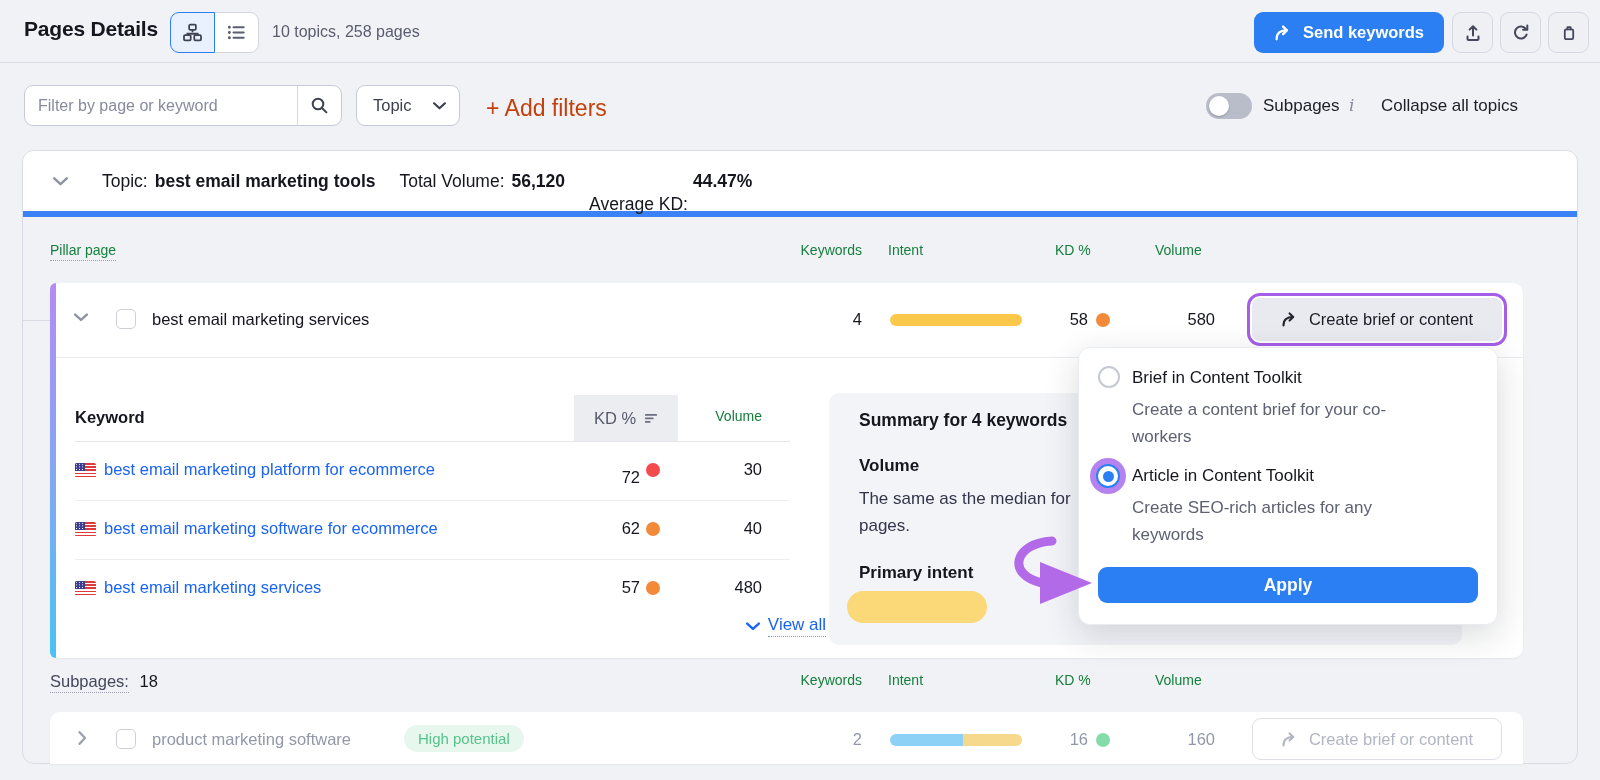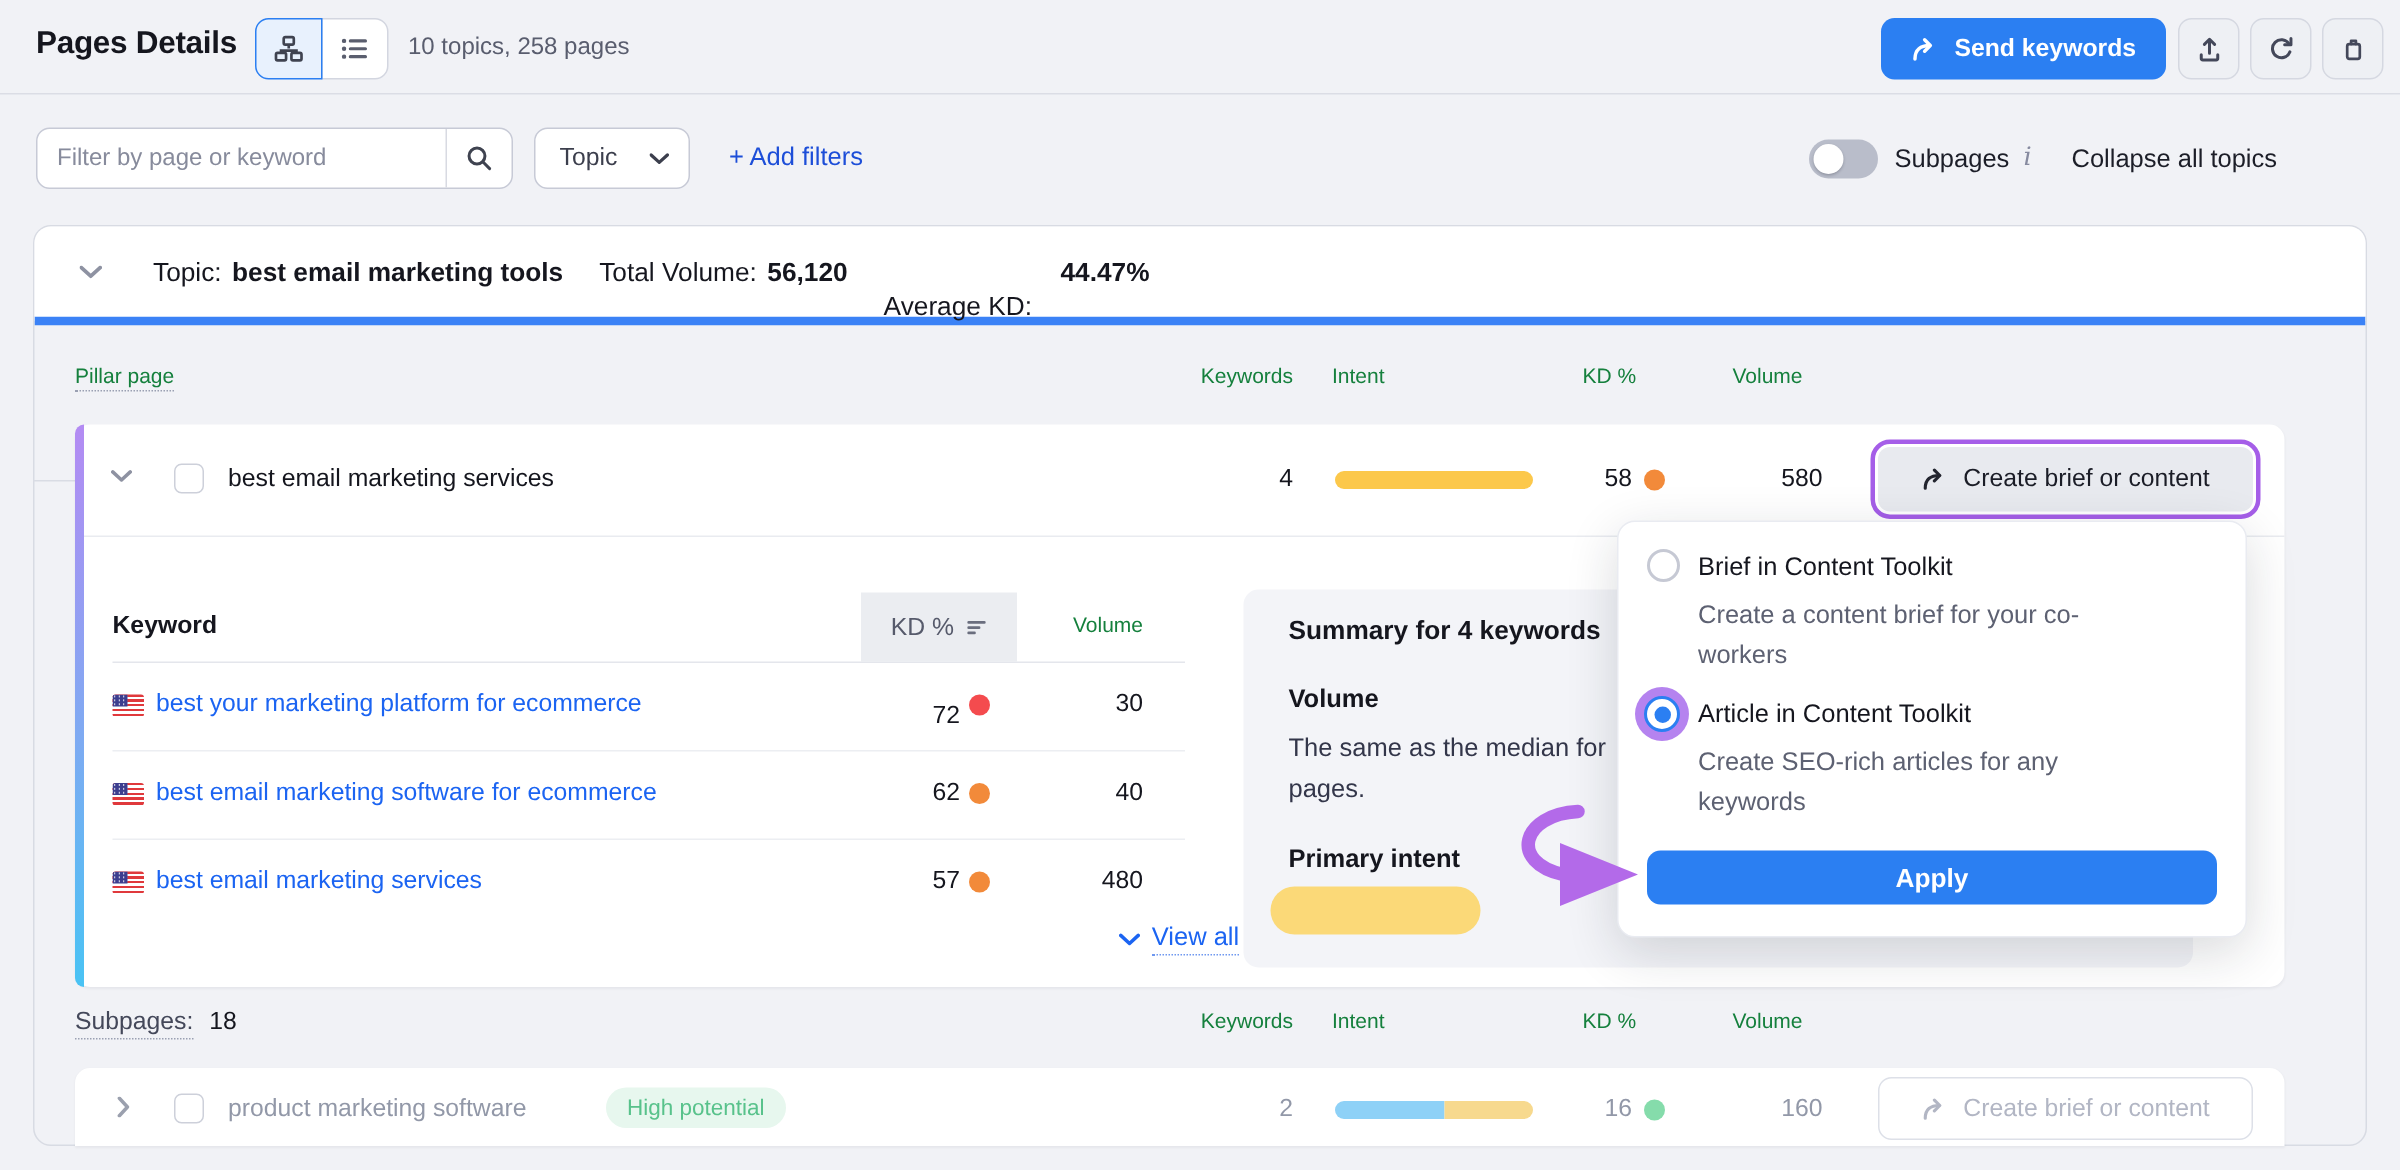--- a/index.html
+++ b/index.html
@@ -27,7 +27,7 @@
   .search-box .ph{flex:1;padding-left:13px;font-size:16px;color:#878b9c;}
   .search-box .mag{width:44px;height:100%;display:flex;align-items:center;justify-content:center;border-left:1px solid #d8dae2;color:#3f4350;}
   .select-box{display:flex;align-items:center;justify-content:space-between;width:104px;height:41px;background:#fff;border:1px solid #c7cad6;border-radius:9px;padding:0 13px 0 16px;font-size:16.5px;color:#3c3f4d;}
-  .link-blue{color:#1d4ed8;font-size:17px;font-weight:500;}
+  .link-blue{color:#c2410c;font-size:23px;font-weight:500;}
   .toggle-sw{width:46px;height:26px;border-radius:13px;background:#b9bdca;position:relative;}
   .toggle-sw .knob{position:absolute;left:3px;top:3px;width:20px;height:20px;border-radius:50%;background:#fff;box-shadow:0 1px 2px rgba(20,22,35,.25);}
   .plain-label{font-size:17px;color:#1c1e28;}

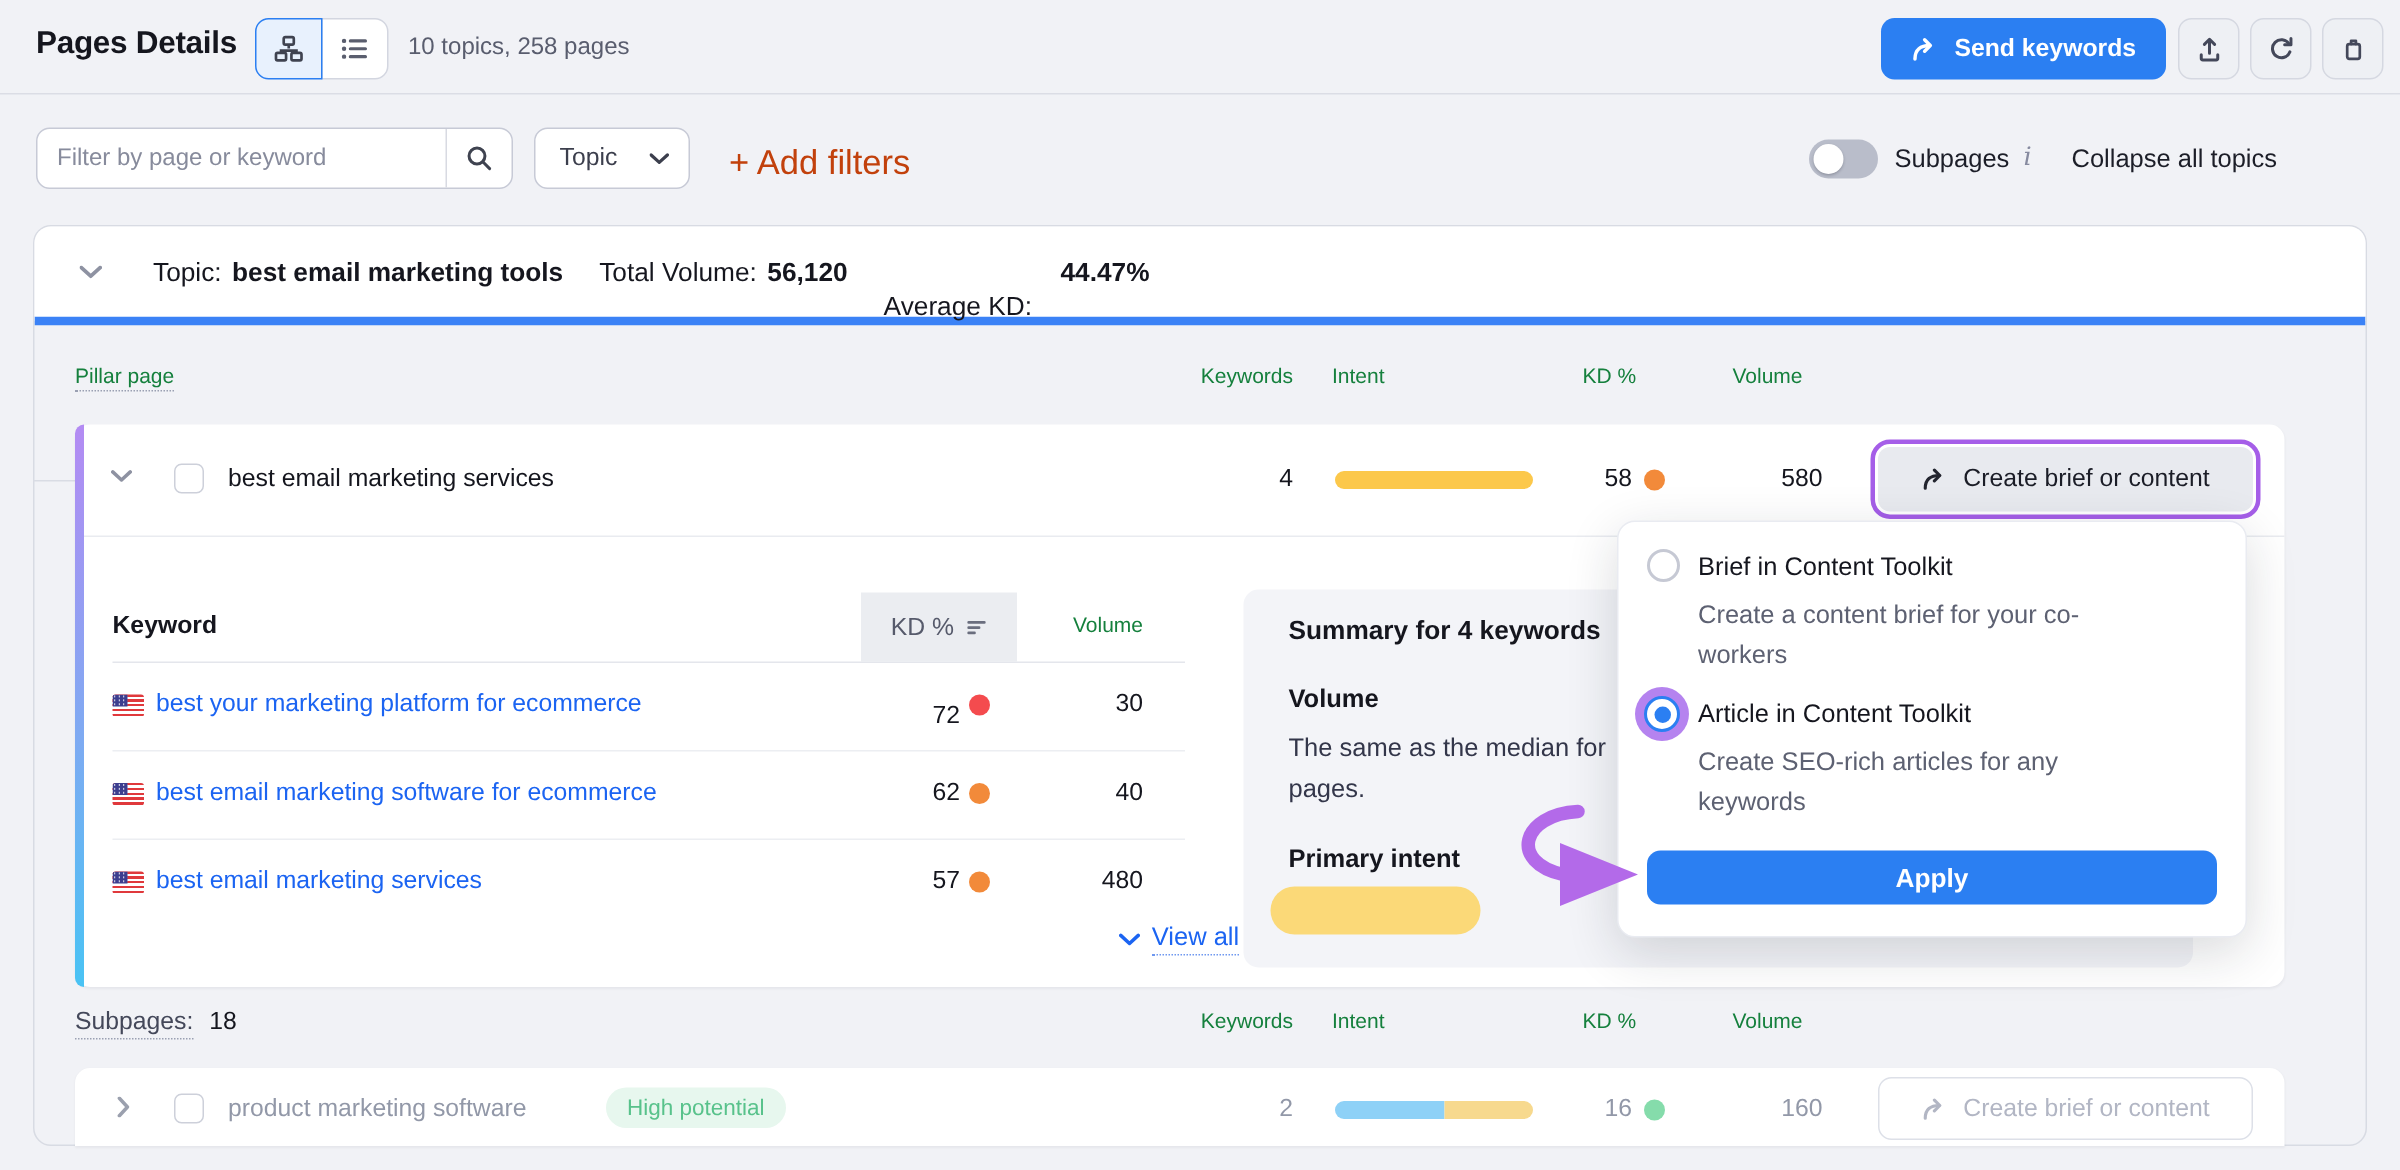--- a/index.html
+++ b/index.html
@@ -198,7 +198,7 @@
     <span class="th-txt" style="margin-left:24px;">Total Volume:</span>
     <span class="th-txt b" style="margin-left:7px;">56,120</span>
     <span class="th-txt" style="margin-left:24px;margin-top:47px;">Average KD:</span>
-    <span class="th-txt b" style="margin-left:19px;">44.47%</span>
+    <span class="th-txt b" style="margin-left:5px;">44.47%</span>
   </div>
 
   <div class="abs col-h dotted-u" style="left:50px;top:242px;">Pillar page</div>

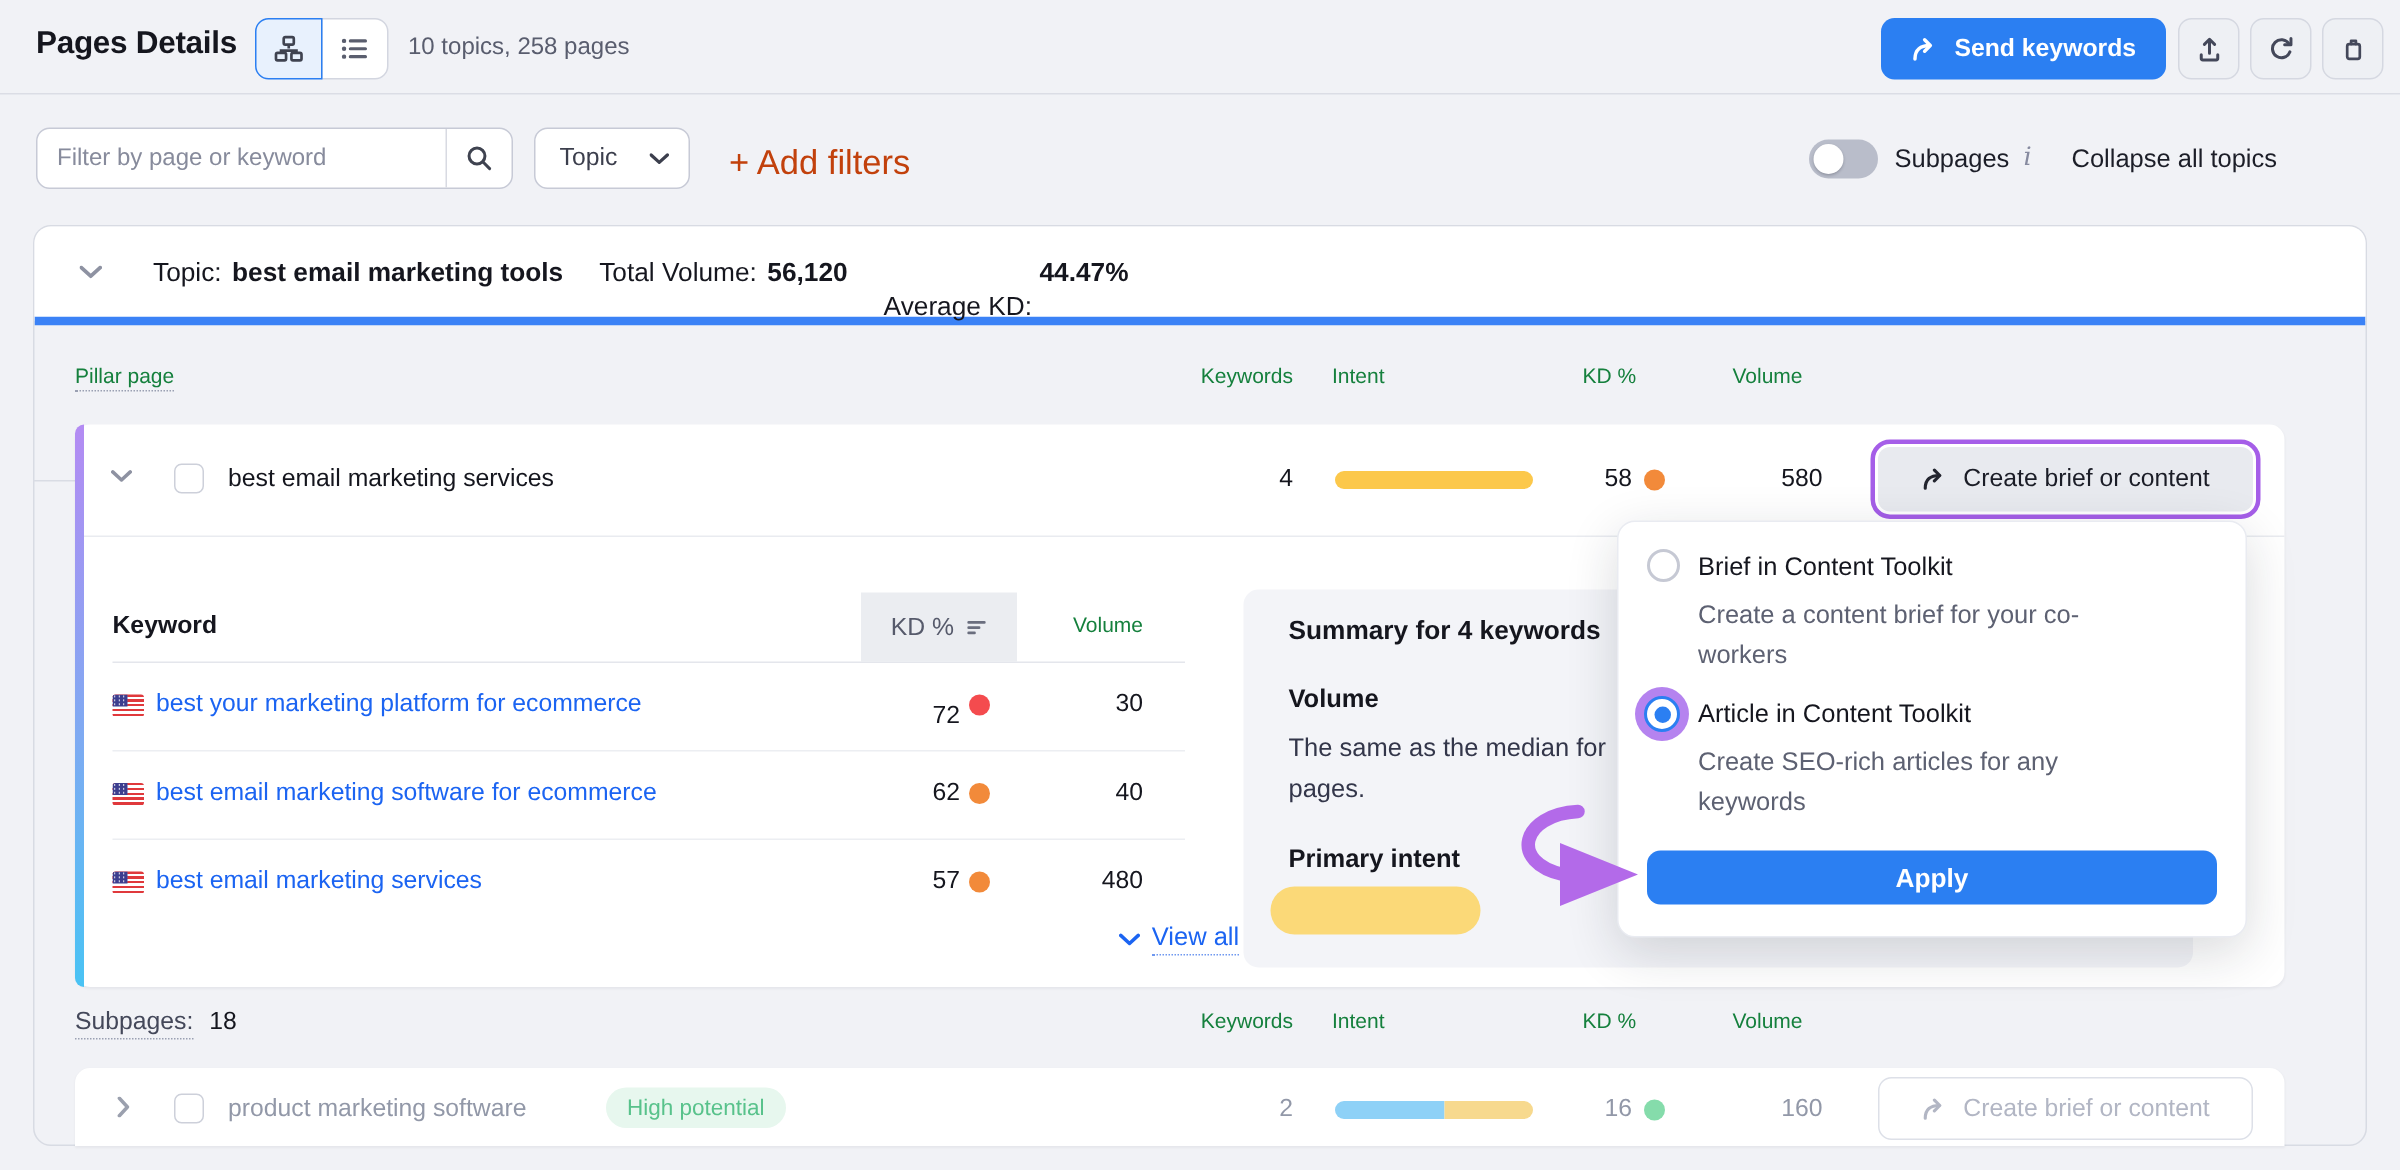--- a/index.html
+++ b/index.html
@@ -252,7 +252,7 @@
   <div class="abs divline" style="left:75px;top:441px;width:715px;background:#e4e6ec;"></div>
 
   <div class="flag abs" style="left:75px;top:463px;"></div>
-  <div class="abs kw-link" style="left:104px;top:460px;">best your marketing platform for ecommerce</div>
+  <div class="abs kw-link" style="left:104px;top:460px;">best email marketing platform for ecommerce</div>
   <div class="abs cell-num r" style="left:560px;top:468px;width:80px;">72</div>
   <div class="abs kd-dot" style="left:646px;top:463px;" data-level="red"></div>
   <div class="abs cell-num r" style="left:682px;top:460px;width:80px;">30</div>

